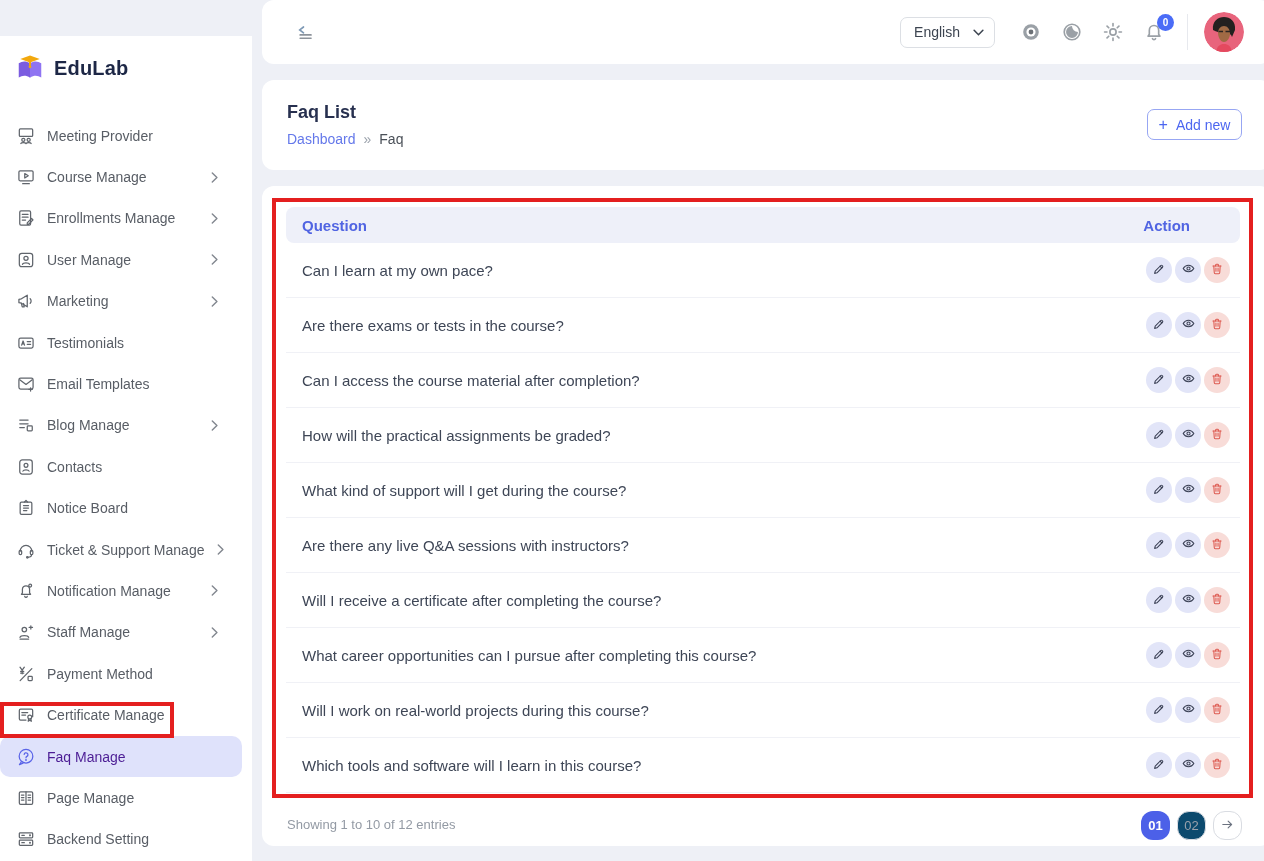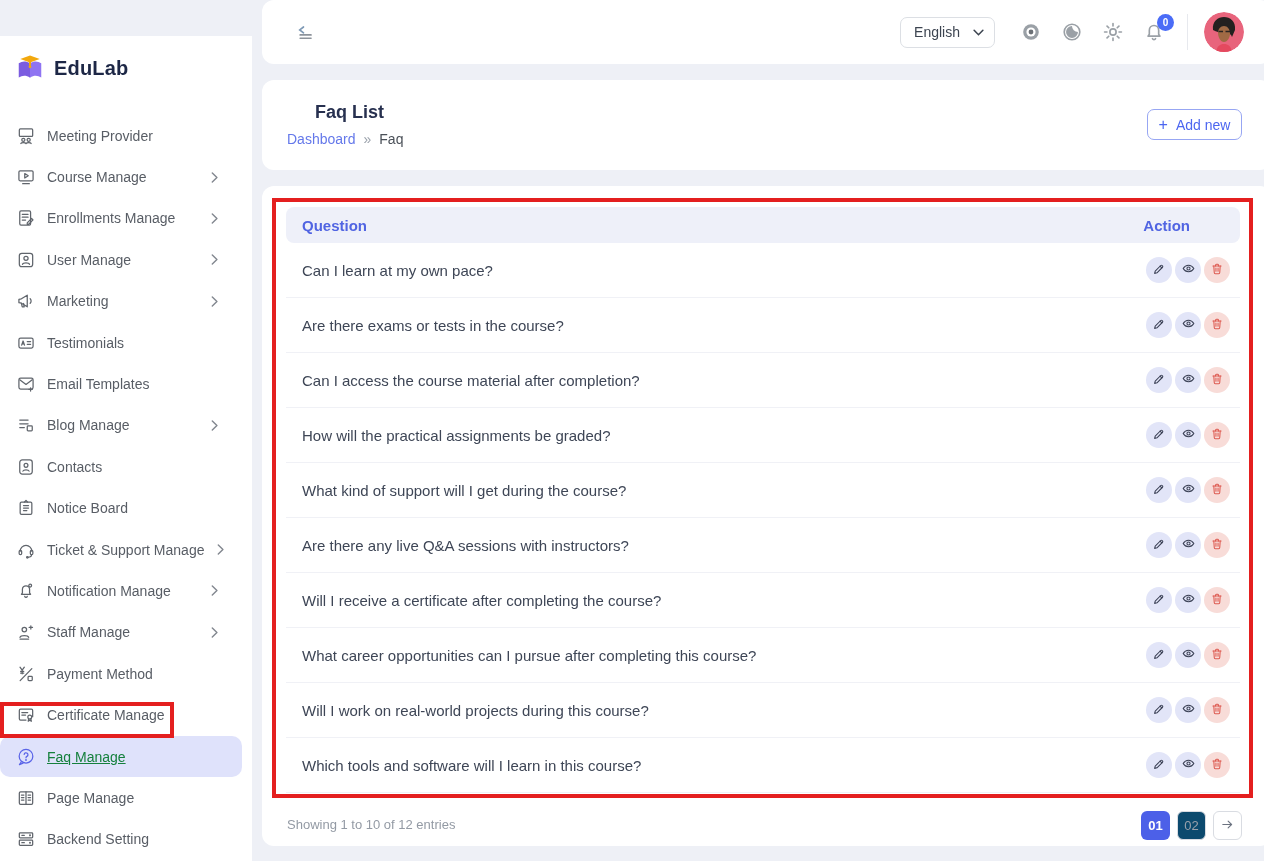--- a/index.html
+++ b/index.html
@@ -40,7 +40,7 @@
 
   
   .title-card { position:absolute; left:262px; top:80px; width:1010px; height:90px; background:#fff; border-radius:12px; }
-  .page-title { position:absolute; left:25px; top:22px; font-size:18px; font-weight:bold; color:#27304f;margin-left:28px; }
+  .page-title { position:absolute; left:25px; top:22px; font-size:18px; font-weight:bold; color:#27304f; }
   .breadcrumb { position:absolute; left:25px; top:51px; font-size:14px; display:flex; gap:8px; align-items:center; }
   .bc-home { color:#6478ea; cursor:pointer; }
   .bc-sep { color:#9aa1ab; }

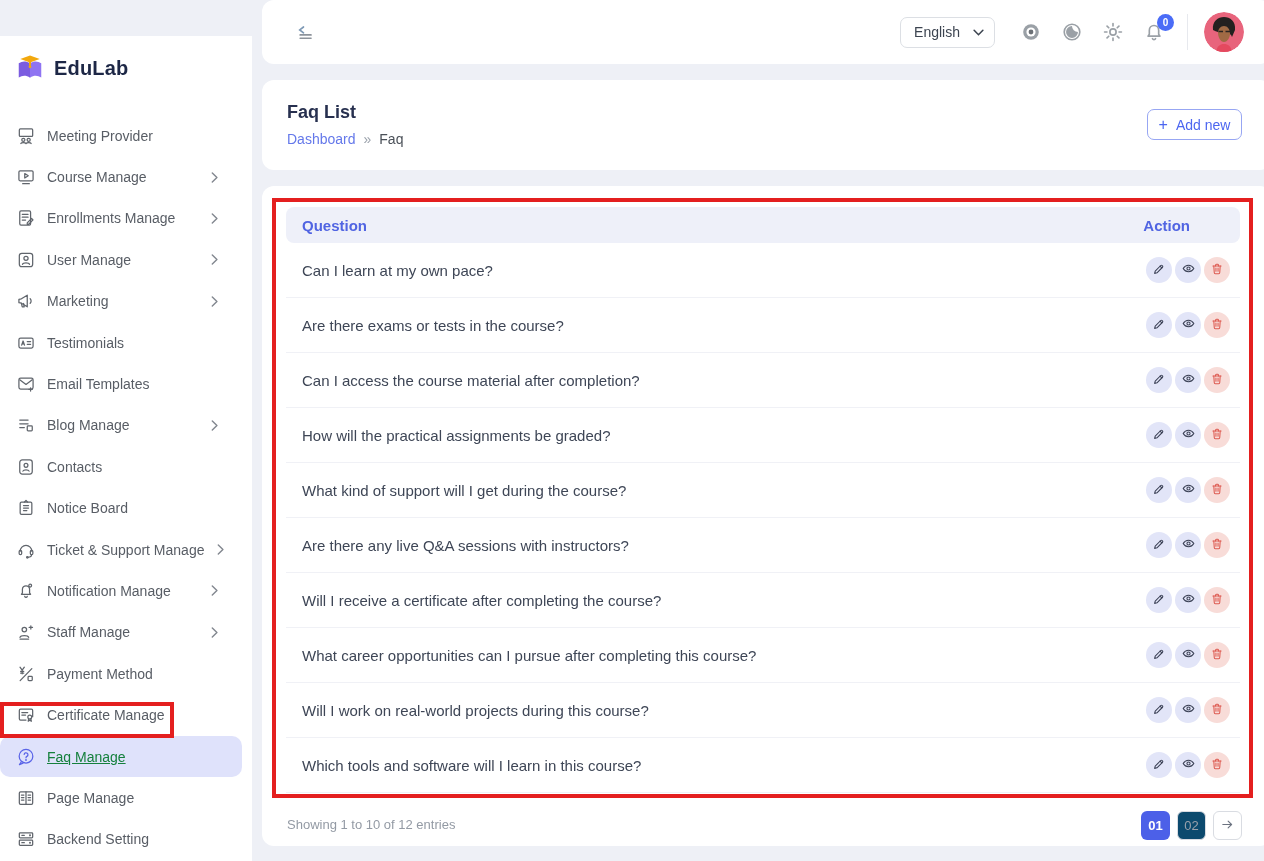--- a/index.html
+++ b/index.html
@@ -13,7 +13,7 @@
   .nav { position:absolute; top:79px; left:0; width:242px; }
   .nav-item { height:41.4px; display:flex; align-items:center; gap:11px; padding-left:16px;
               color:#585d65; font-size:14px; cursor:pointer; border-radius:10px; }
-  .nav-item.active { background:#dfe2fb; color:#15803d; font-weight:500;text-decoration:underline; }
+  .nav-item.active { background:#dfe2fb; color:#4c1d95; font-weight:500; }
   .nav-ic { width:20px; height:20px; display:flex; align-items:center; justify-content:center; flex:0 0 20px; }
   .nav-label { white-space:nowrap; }
   .chev { margin-left:auto; margin-right:22px; display:flex; }

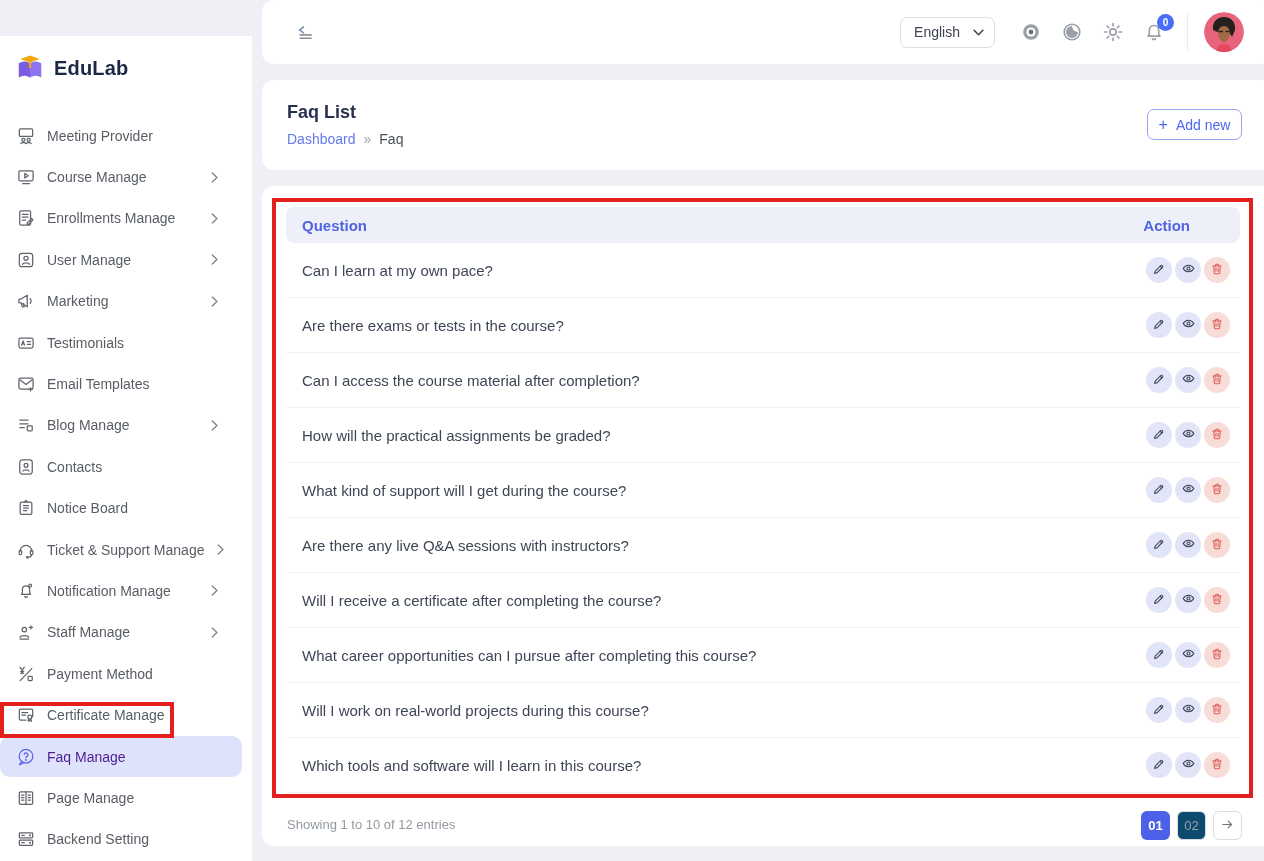--- a/index.html
+++ b/index.html
@@ -67,7 +67,7 @@
   .act.del { background:#f8dcd8; }
   .showing { position:absolute; left:25px; top:631px; font-size:13px; color:#939aa4; }
   .pagination { position:absolute; left:879px; top:625px; display:flex; gap:7px; }
-  .pg { width:29px; height:29px; border-radius:6px; display:flex; align-items:center;
+  .pg { width:29px; height:29px; border-radius:12px; display:flex; align-items:center;
               justify-content:center; font-size:13px; cursor:pointer; }
   .pg.active { background:#4c60e8; color:#fff; font-weight:bold; border:none; }
   .pg.plain { background:#0c4a6e; border:1px solid #d9dce2; color:#9aa1ab; }

